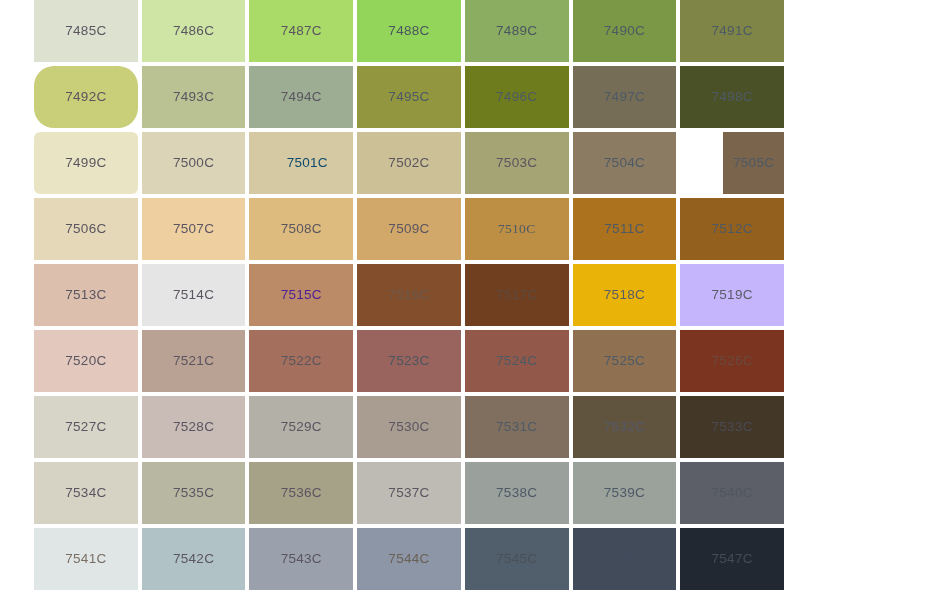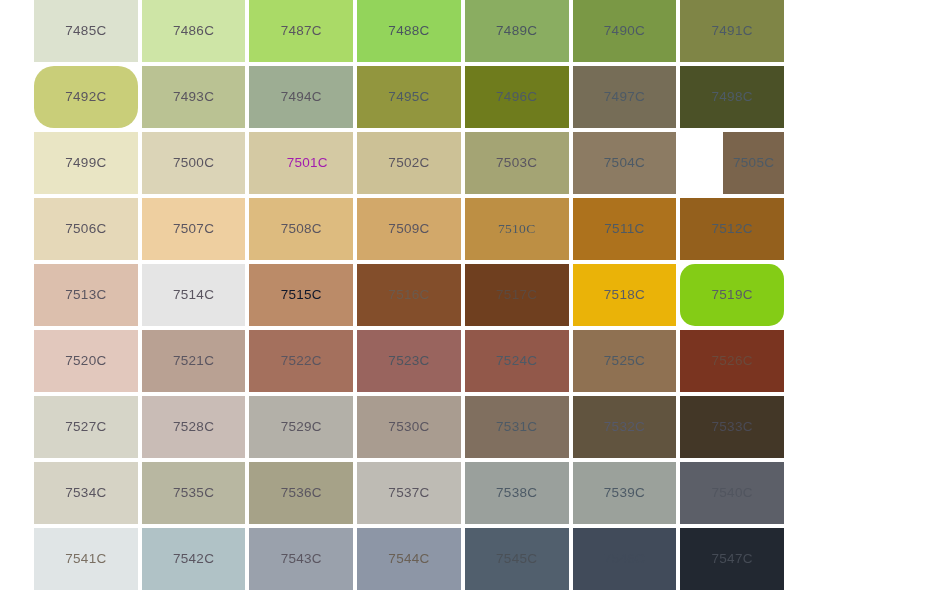--- a/index.html
+++ b/index.html
@@ -84,7 +84,7 @@
     <div class="swatch row-1" style="background: rgb(75, 81, 39);">
       <span class="swatch-label" style="color: rgb(77, 90, 102);">7498C</span>
     </div>
-    <div class="swatch row-2" style="background: rgb(233, 229, 196);">
+    <div class="swatch row-2" style="background: rgb(233, 229, 196); border-radius: 6px;">
       <span class="swatch-label" style="color: rgb(90, 85, 96);">7499C</span>
     </div>
     <div class="swatch row-2" style="background: rgb(219, 212, 183);">

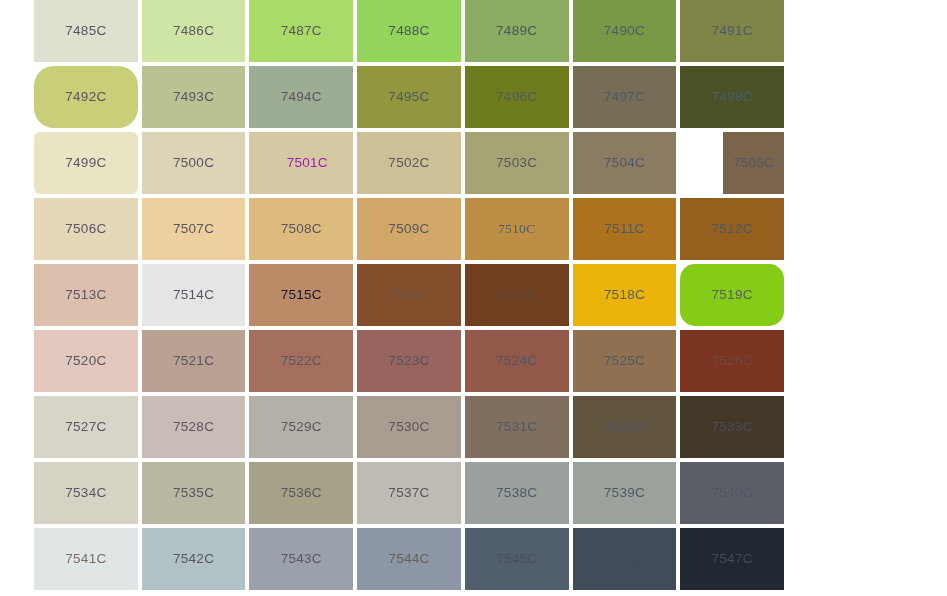--- a/index.html
+++ b/index.html
@@ -91,7 +91,7 @@
       <span class="swatch-label" style="color: rgb(90, 85, 96);">7500C</span>
     </div>
     <div class="swatch row-2" style="background: rgb(212, 201, 163);">
-      <span class="swatch-label" style="color: #a21caf; margin-left: 12px;">7501C</span>
+      <span class="swatch-label" style="color: #0c4a6e; margin-left: 12px;">7501C</span>
     </div>
     <div class="swatch row-2" style="background: rgb(204, 193, 150);">
       <span class="swatch-label" style="color: rgb(90, 85, 96);">7502C</span>

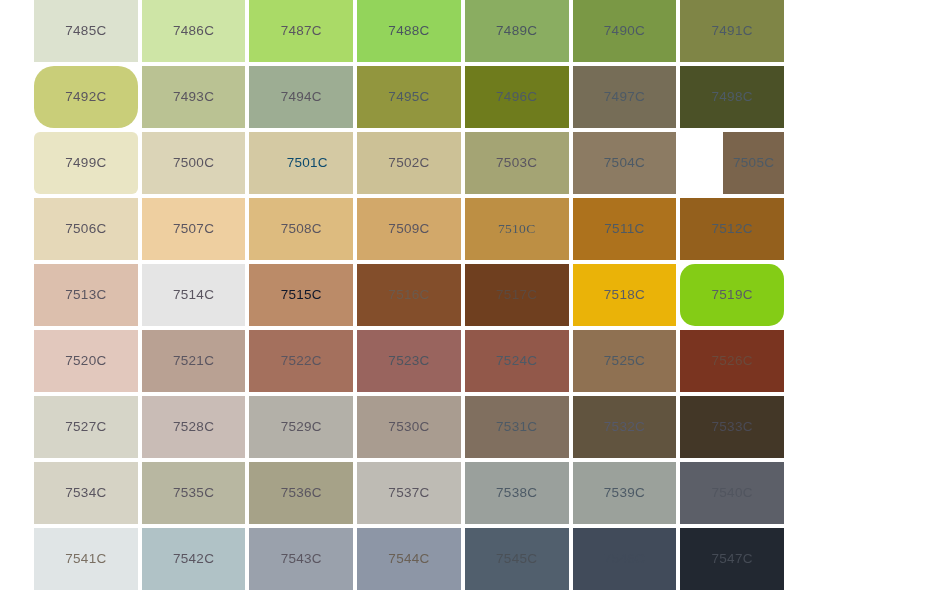--- a/index.html
+++ b/index.html
@@ -133,7 +133,7 @@
       <span class="swatch-label" style="color: rgb(90, 85, 96);">7514C</span>
     </div>
     <div class="swatch row-4" style="background: rgb(187, 139, 104);">
-      <span class="swatch-label" style="color: #0f172a;">7515C</span>
+      <span class="swatch-label" style="color: #4c1d95;">7515C</span>
     </div>
     <div class="swatch row-4" style="background: rgb(131, 78, 43);">
       <span class="swatch-label" style="color: rgb(107, 90, 77);">7516C</span>

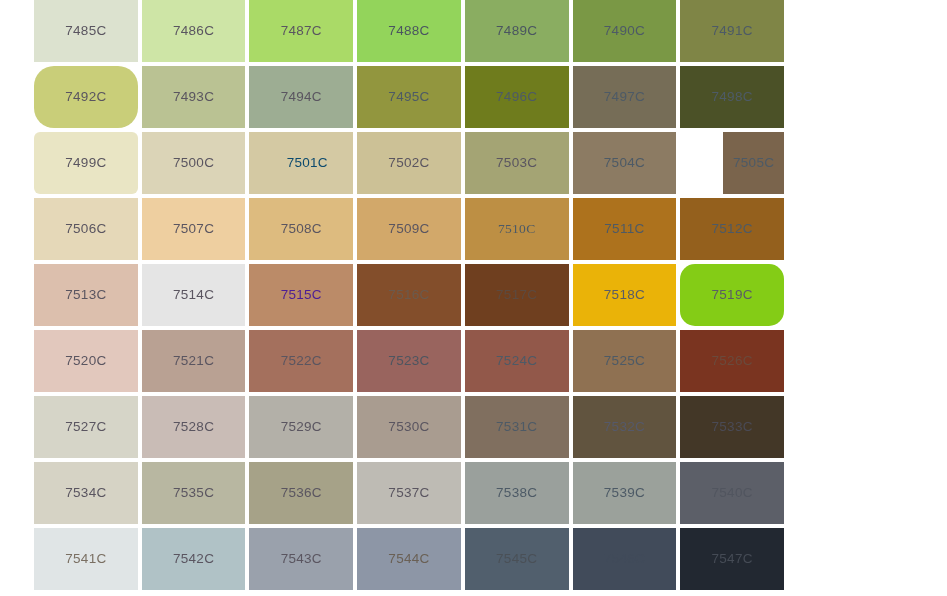--- a/index.html
+++ b/index.html
@@ -144,7 +144,7 @@
     <div class="swatch row-4" style="background: #eab308;">
       <span class="swatch-label" style="color: rgb(90, 92, 102);">7518C</span>
     </div>
-    <div class="swatch row-4" style="background: #84cc16; border-radius: 15px;">
+    <div class="swatch row-4" style="background: #c4b5fd;">
       <span class="swatch-label" style="color: rgb(90, 92, 102);">7519C</span>
     </div>
     <div class="swatch row-5" style="background: rgb(226, 200, 189);">

